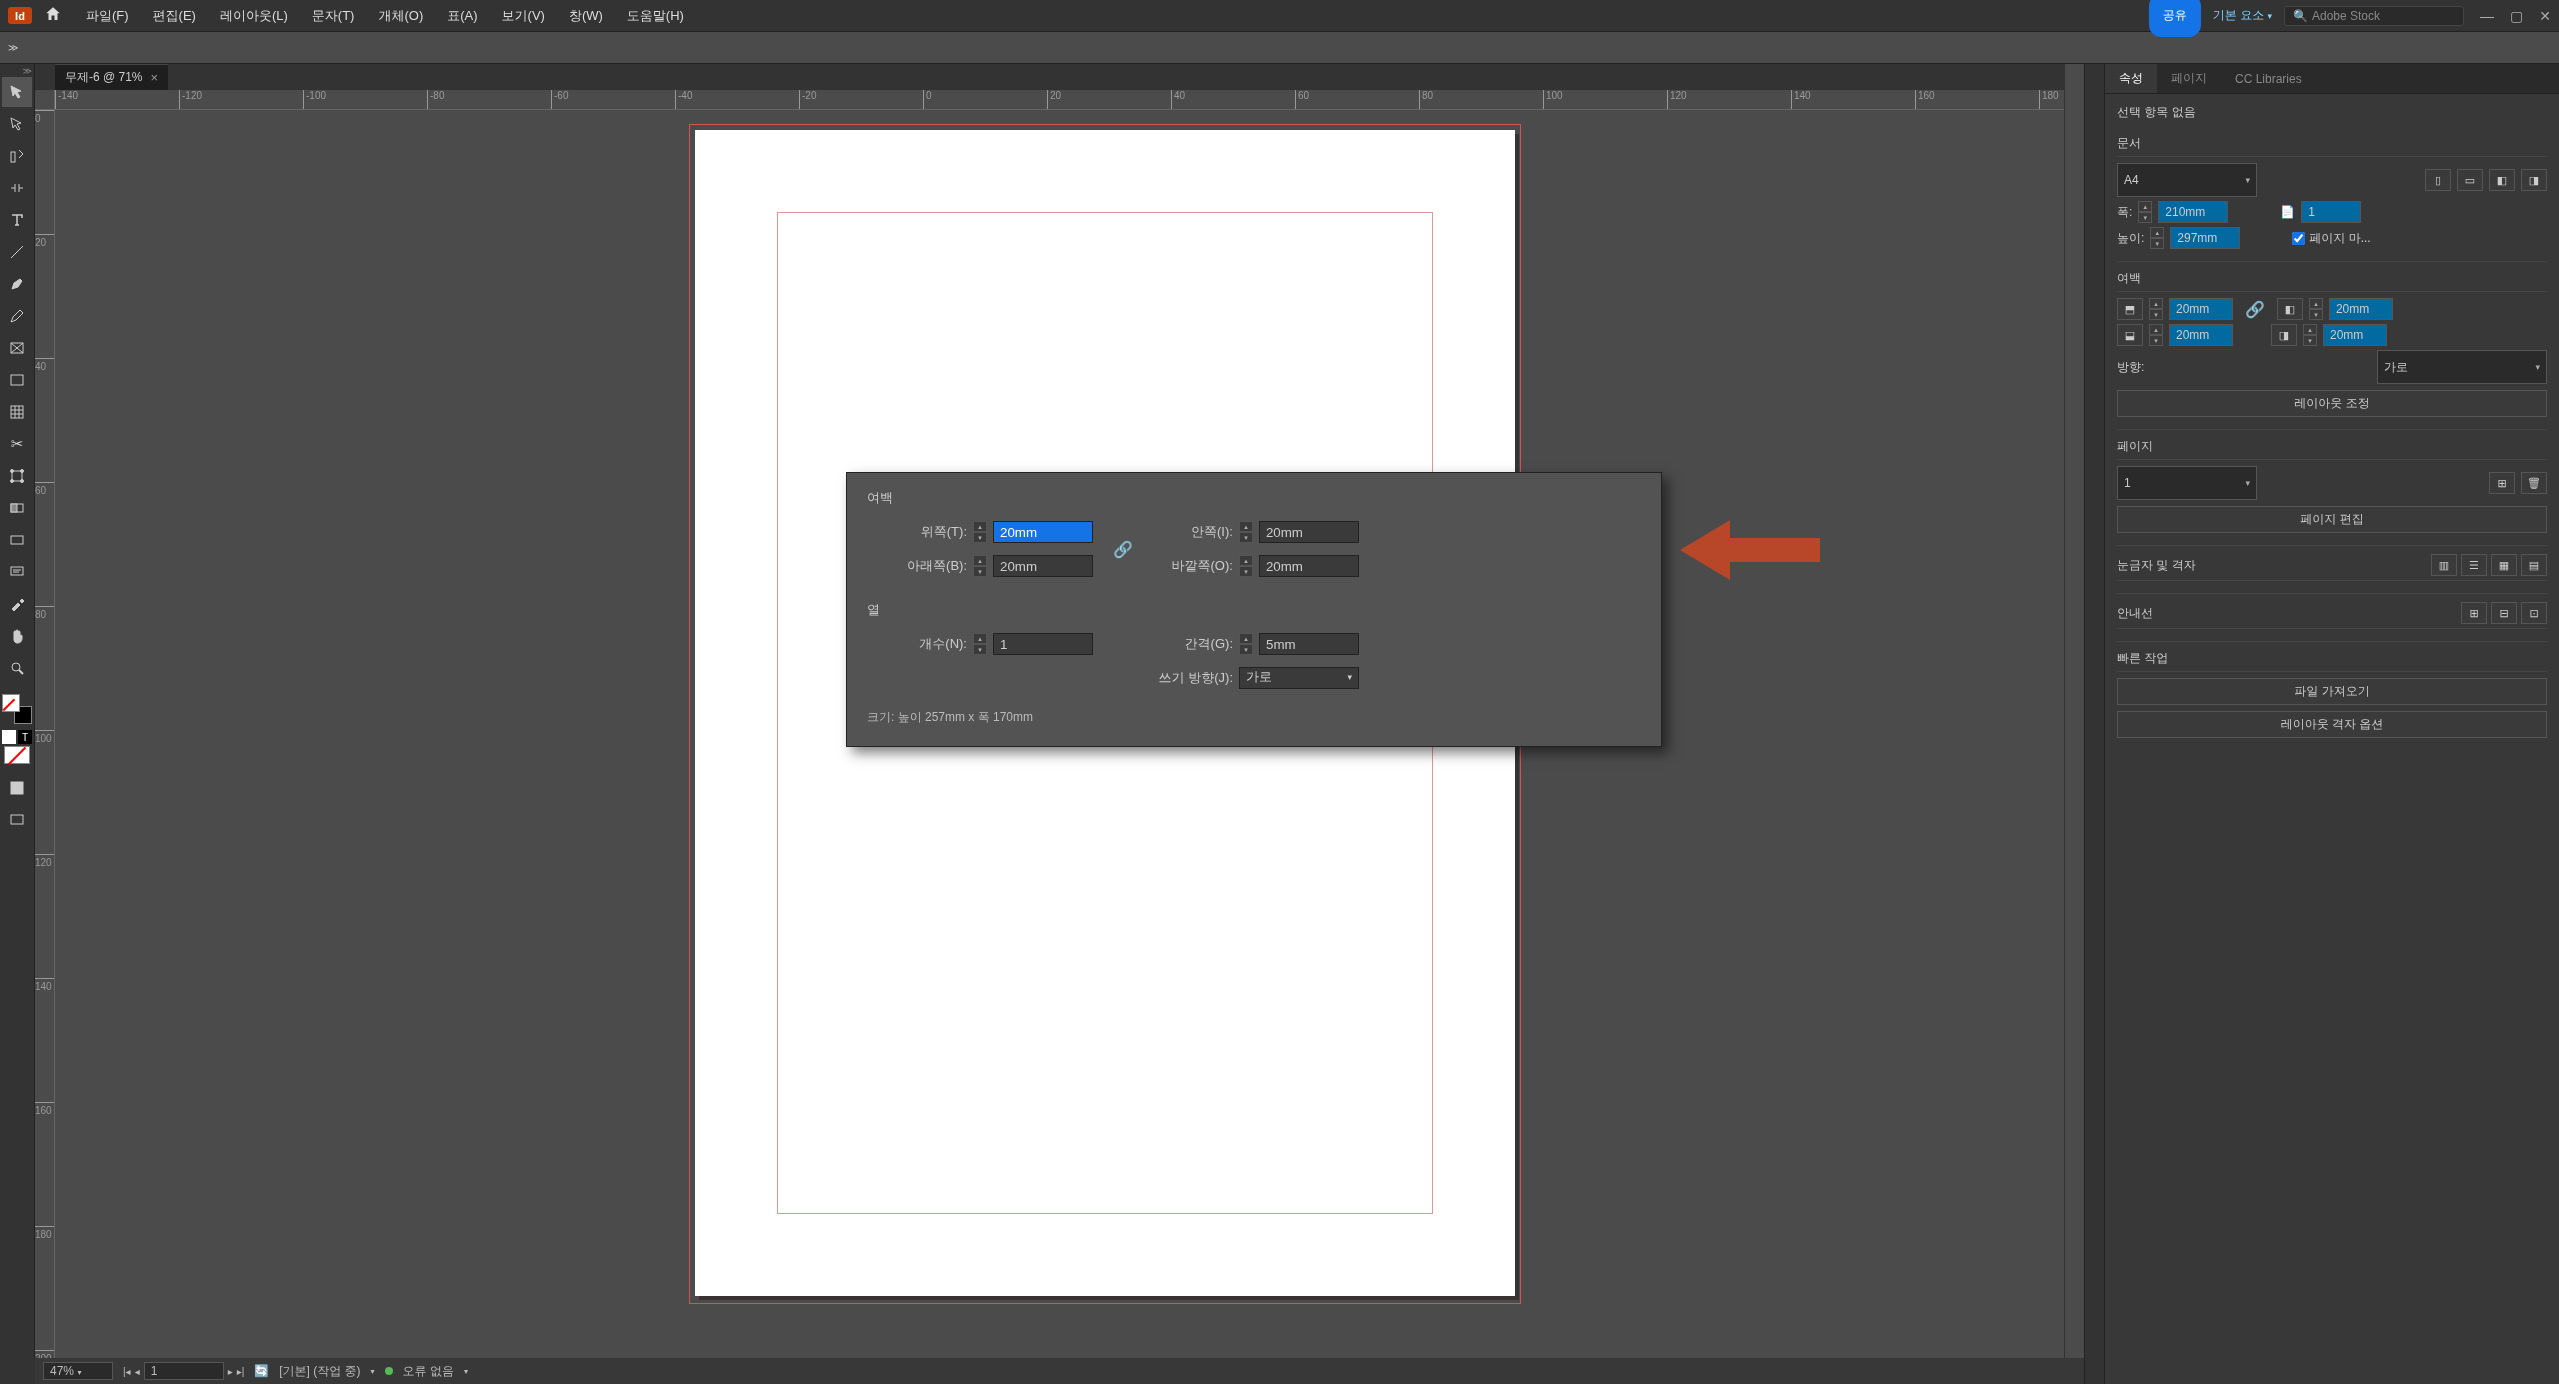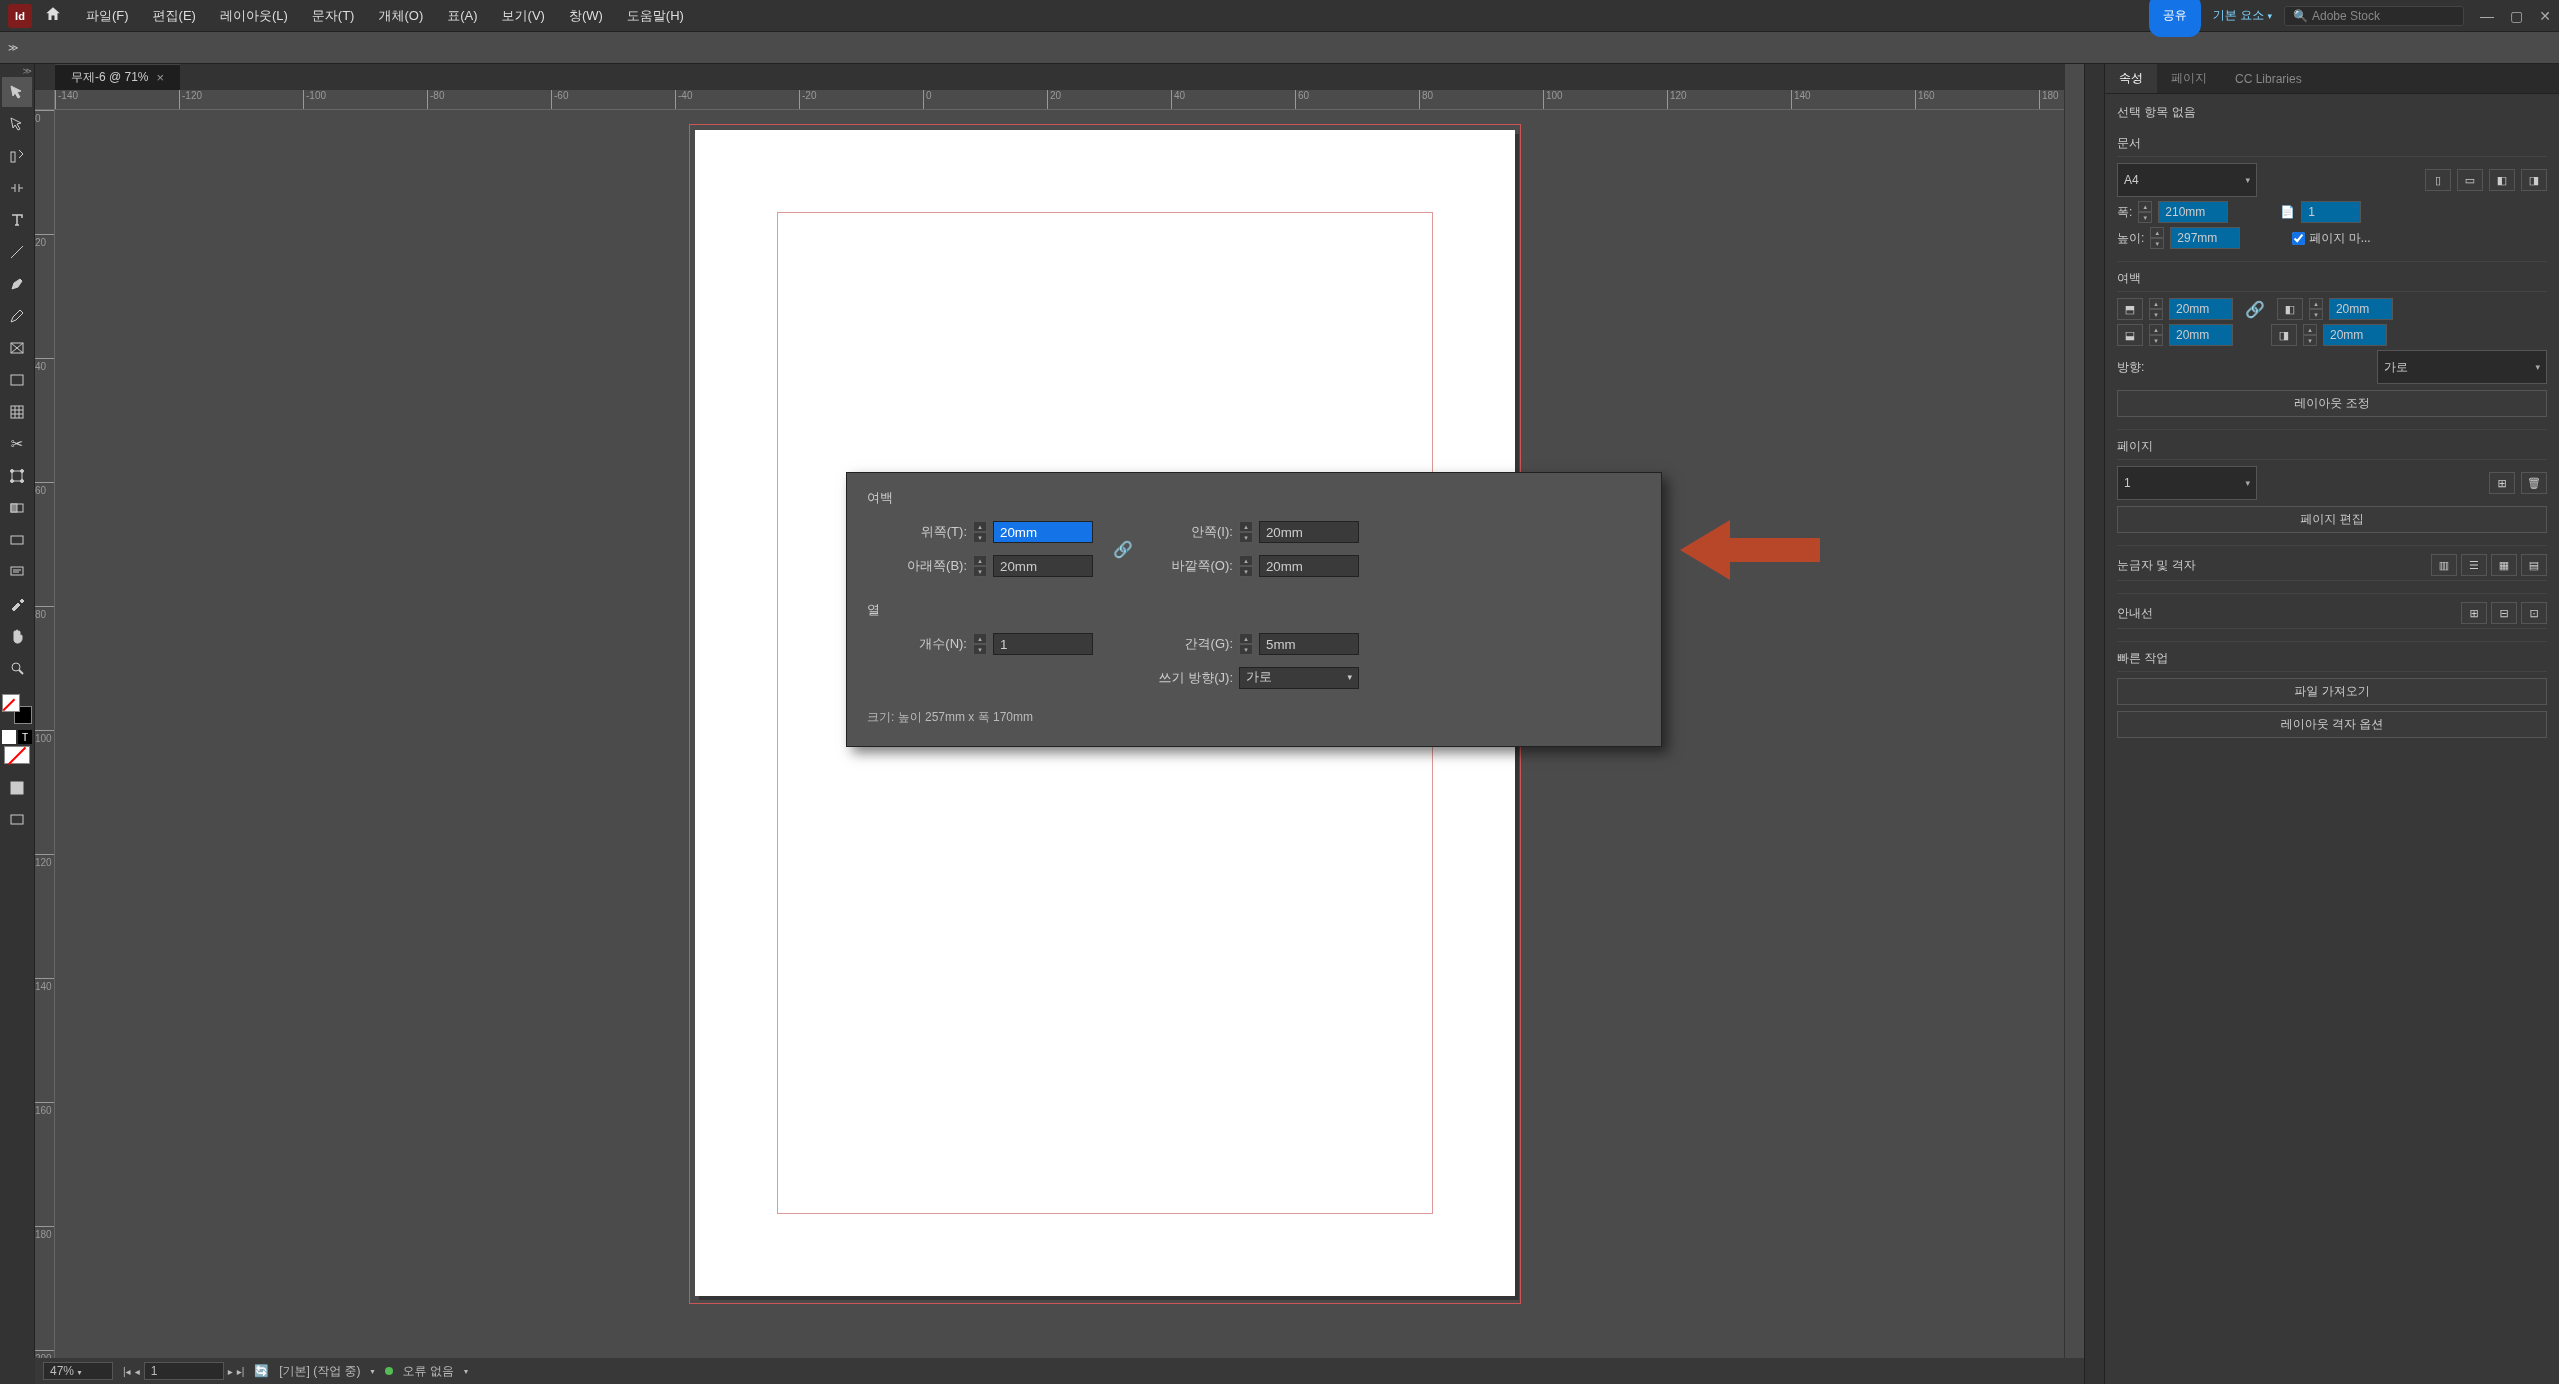--- a/index.html
+++ b/index.html
@@ -7,7 +7,7 @@
 
 
 .menubar { height: 32px; background: #333; display: flex; align-items: center; padding: 0 8px; border-bottom: 1px solid #222; }
-.menubar .logo { width: 24px; height: 24px; background: #7f1d1d; display: flex; align-items: center; justify-content: center; color: #fff; font-weight: bold; font-size: 11px; border-radius: 3px; }
+.menubar .logo { width: 24px; height: 17px; background: #c2410c; display: flex; align-items: center; justify-content: center; color: #fff; font-weight: bold; font-size: 11px; border-radius: 3px; }
 .menubar .home { margin: 0 12px; font-size: 16px; color: #ddd; }
 .menubar .menu-item { padding: 0 12px; color: #ddd; font-size: 13px; cursor: default; }
 .menubar .spacer { flex: 1; }

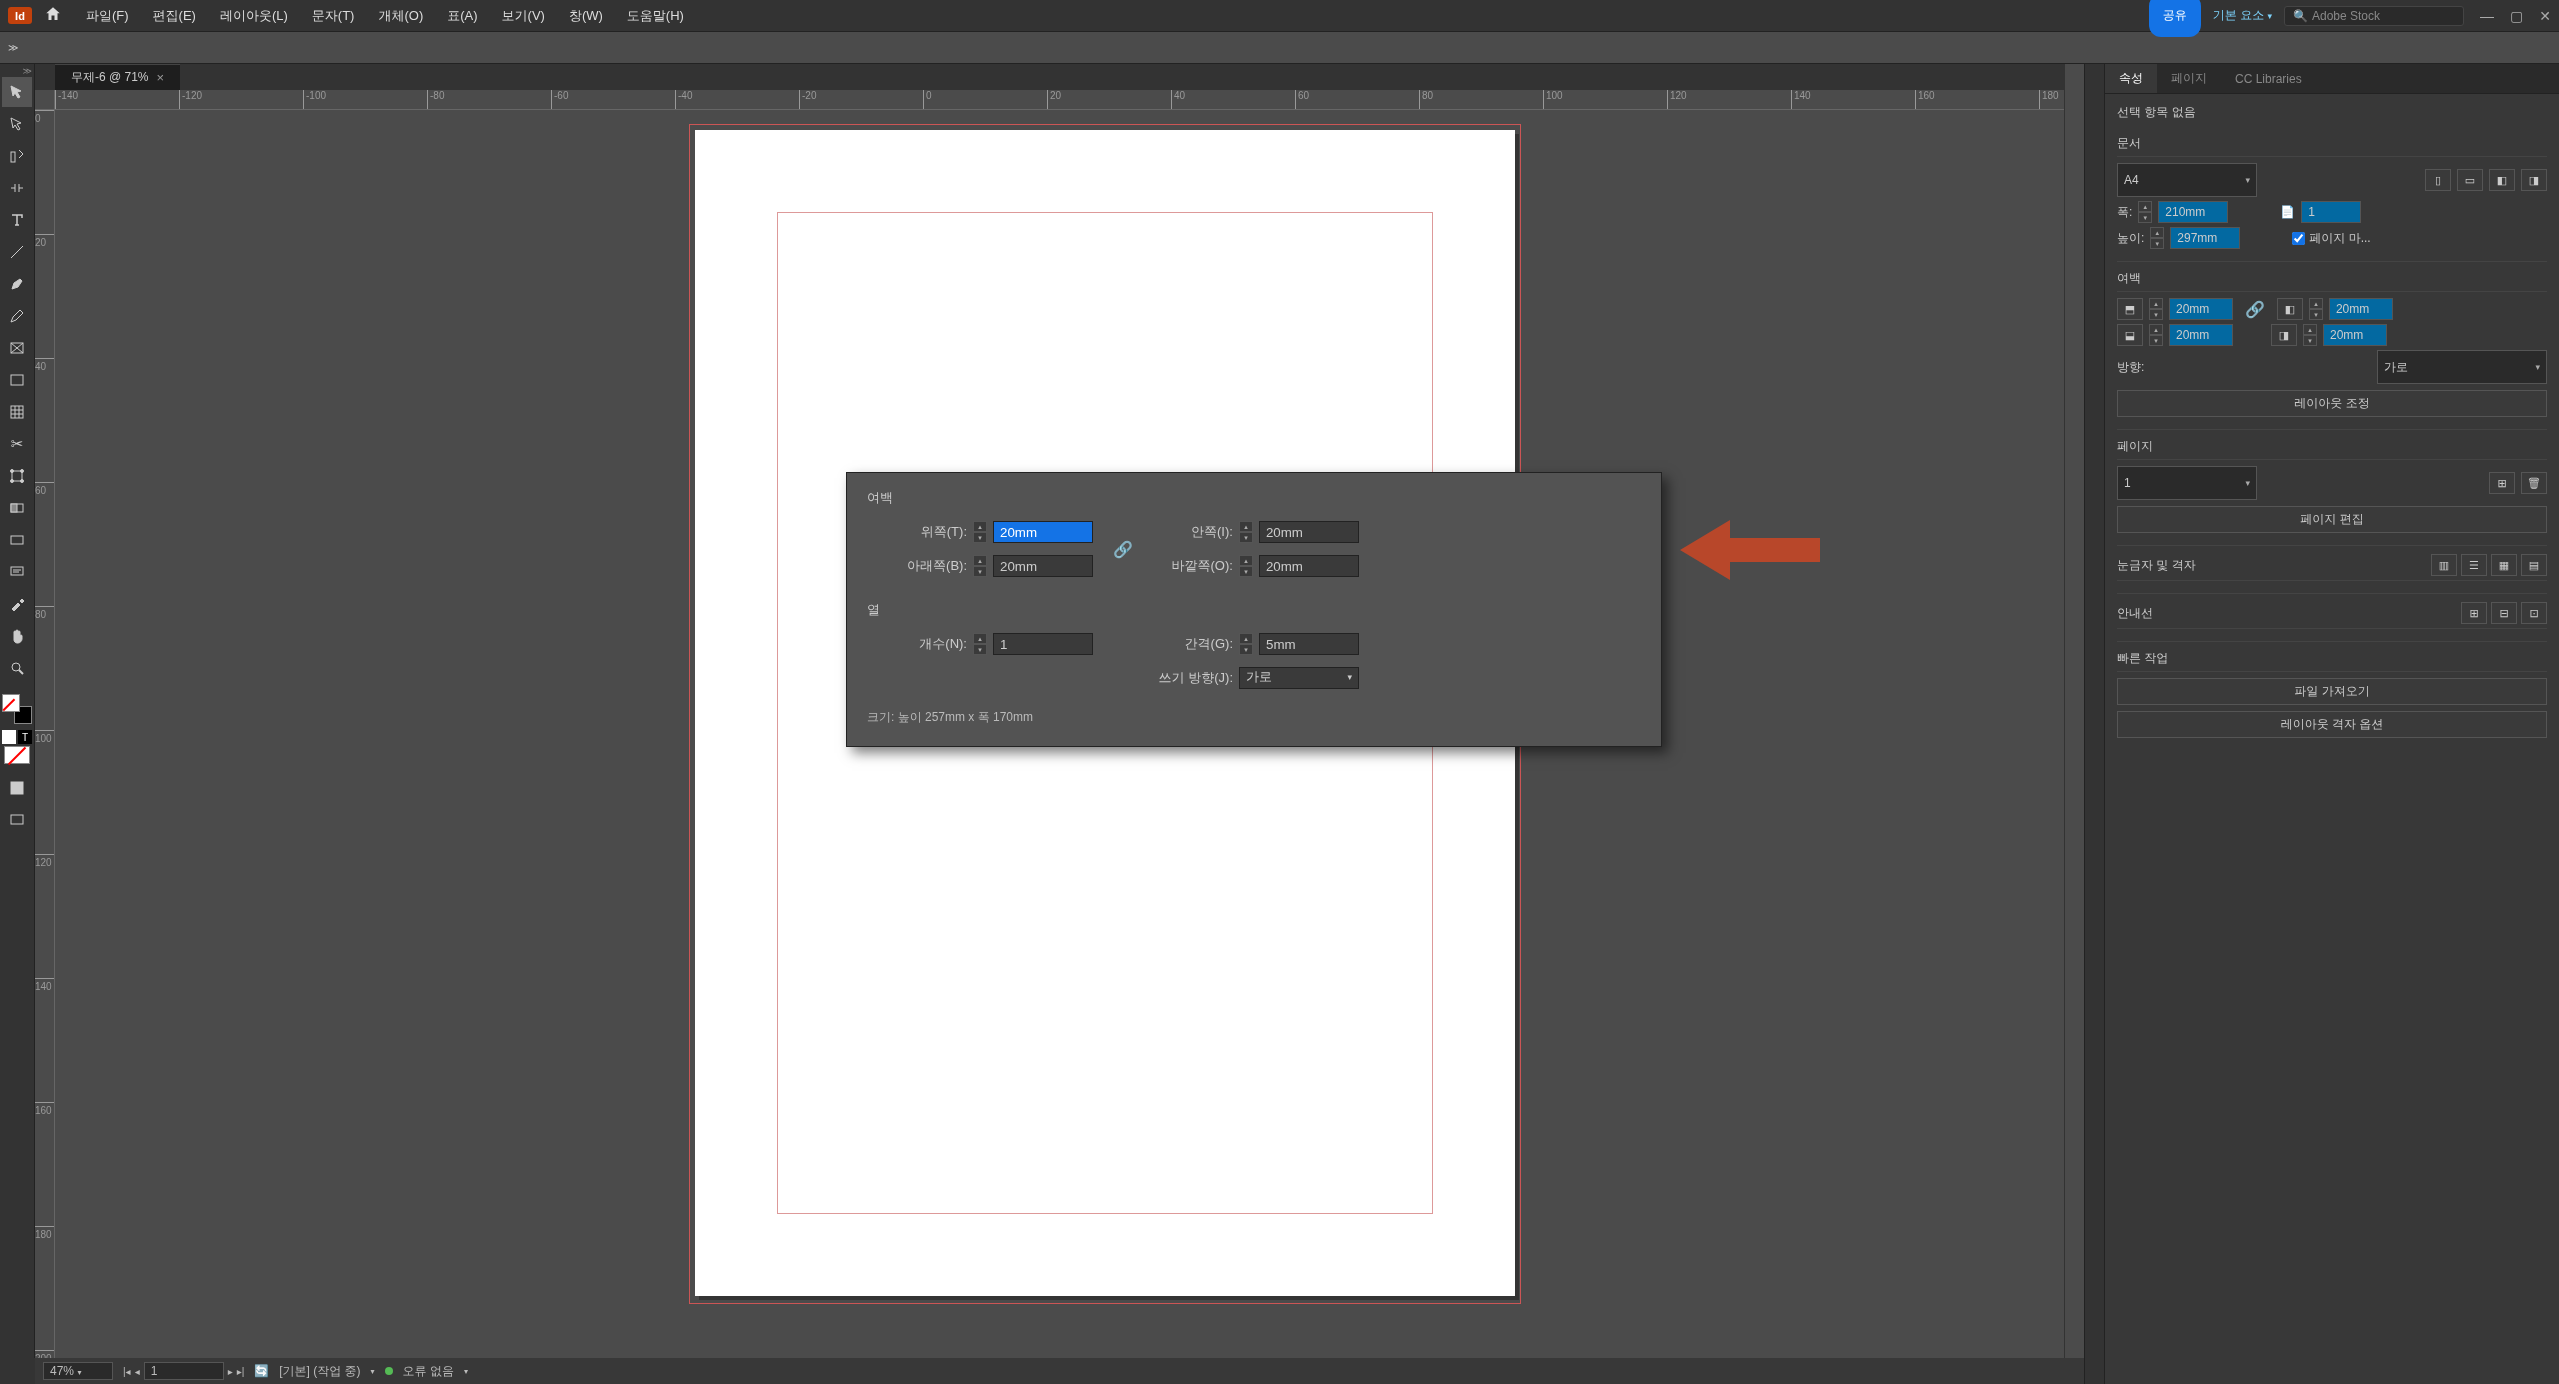--- a/index.html
+++ b/index.html
@@ -22,7 +22,7 @@
 
 
 .doc-tabs { position:absolute; top:64px; left:55px; height:26px; background: #333; display:flex; align-items:center; padding-left: 0px; }
-.doc-tab { background:#1e1e1e; padding: 4px 16px; display:flex; align-items:center; gap:8px; color:#ccc; border-top: 1px solid #444;}
+.doc-tab { background:#1e1e1e; padding: 4px 10px; display:flex; align-items:center; gap:8px; color:#ccc; border-top: 1px solid #444;}
 .doc-tab .close { color:#999; font-size:13px;}
 
 

